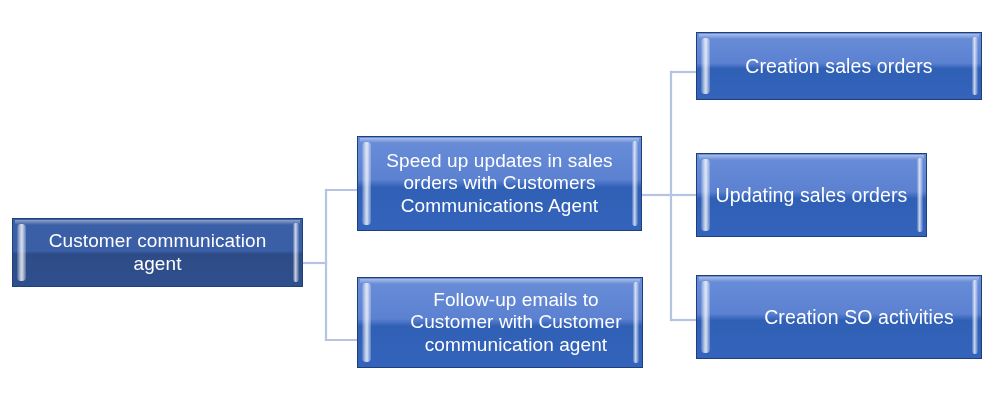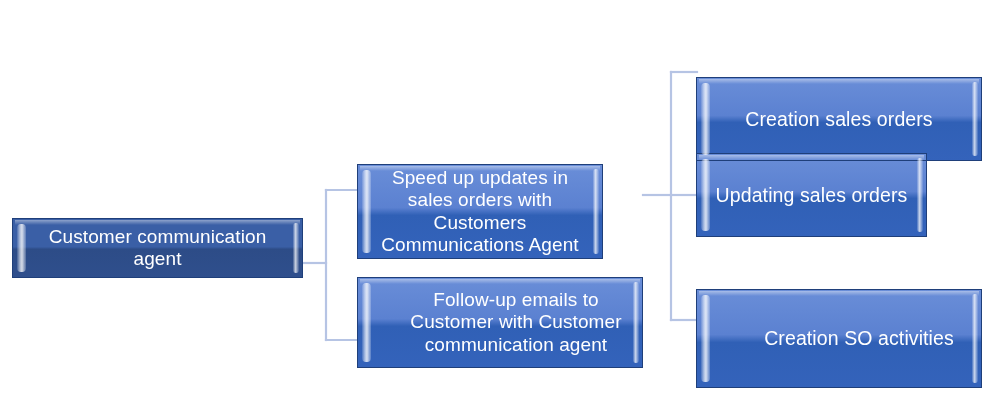--- a/index.html
+++ b/index.html
@@ -160,7 +160,7 @@
     <span class="label">Follow-up emails to Customer with Customer communication agent</span>
   </div>
 
-  <div class="node level3" style="left:696px; top:32px; width:286px; height:84px;margin-top:45px;">
+  <div class="node level3" style="left:696px; top:32px; width:286px; height:68px;">
     <span class="sheen"></span>
     <span class="bevel-left"></span>
     <span class="bevel-right"></span>

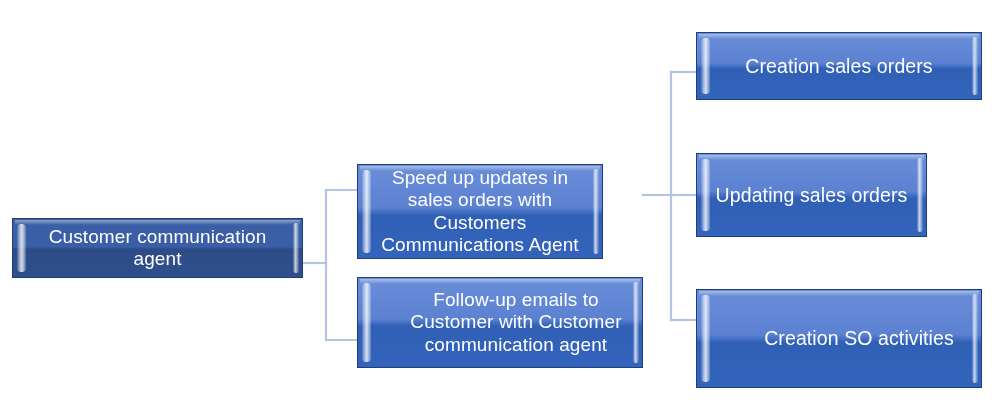--- a/index.html
+++ b/index.html
@@ -146,7 +146,7 @@
     <span class="label">Customer communication agent</span>
   </div>
 
-  <div class="node level2" style="left:357px; top:164px; width:246px; height:95px;">
+  <div class="node level2" style="left:357px; top:136px; width:285px; height:95px;">
     <span class="sheen"></span>
     <span class="bevel-left"></span>
     <span class="bevel-right"></span>

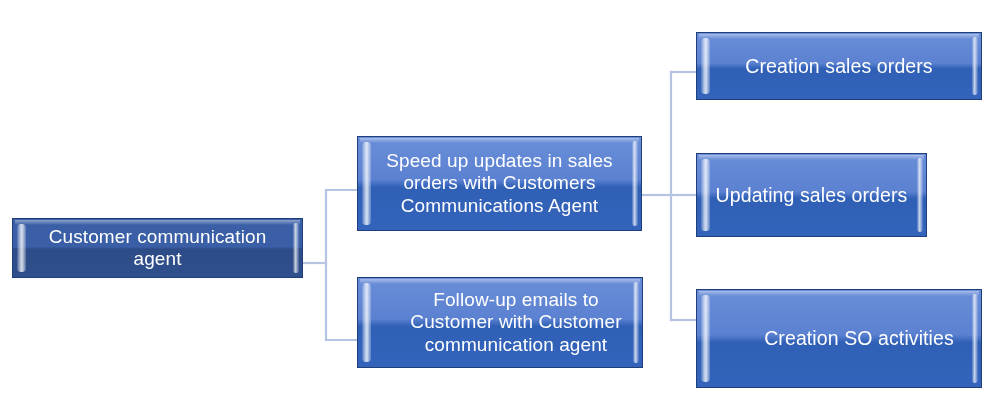--- a/index.html
+++ b/index.html
@@ -139,7 +139,7 @@
     </g>
   </svg>
 
-  <div class="node level1" style="left:12px; top:218px; width:291px; height:60px;">
+  <div class="node level1" style="left:12px; top:218px; width:291px; height:69px;">
     <span class="sheen"></span>
     <span class="bevel-left"></span>
     <span class="bevel-right"></span>

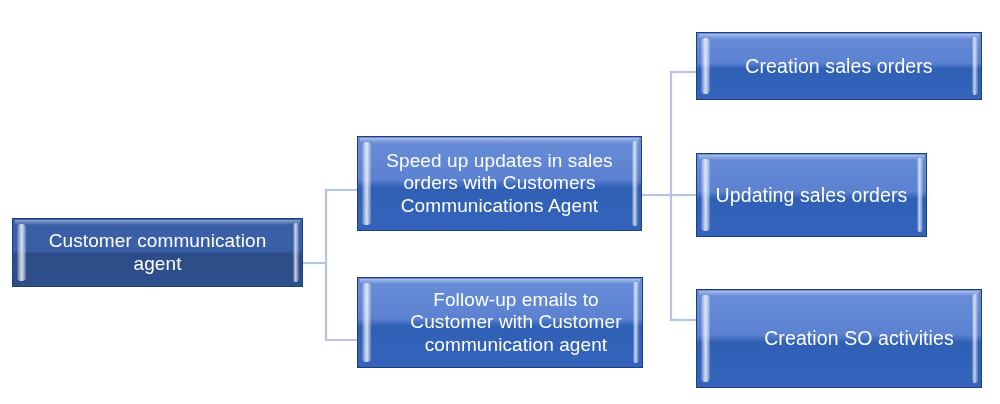--- a/index.html
+++ b/index.html
@@ -174,7 +174,7 @@
     <span class="label">Updating sales orders</span>
   </div>
 
-  <div class="node level3" style="left:696px; top:289px; width:286px; height:99px;padding-left:40px;">
+  <div class="node level3" style="left:696px; top:275px; width:286px; height:84px;padding-left:40px;">
     <span class="sheen"></span>
     <span class="bevel-left"></span>
     <span class="bevel-right"></span>

